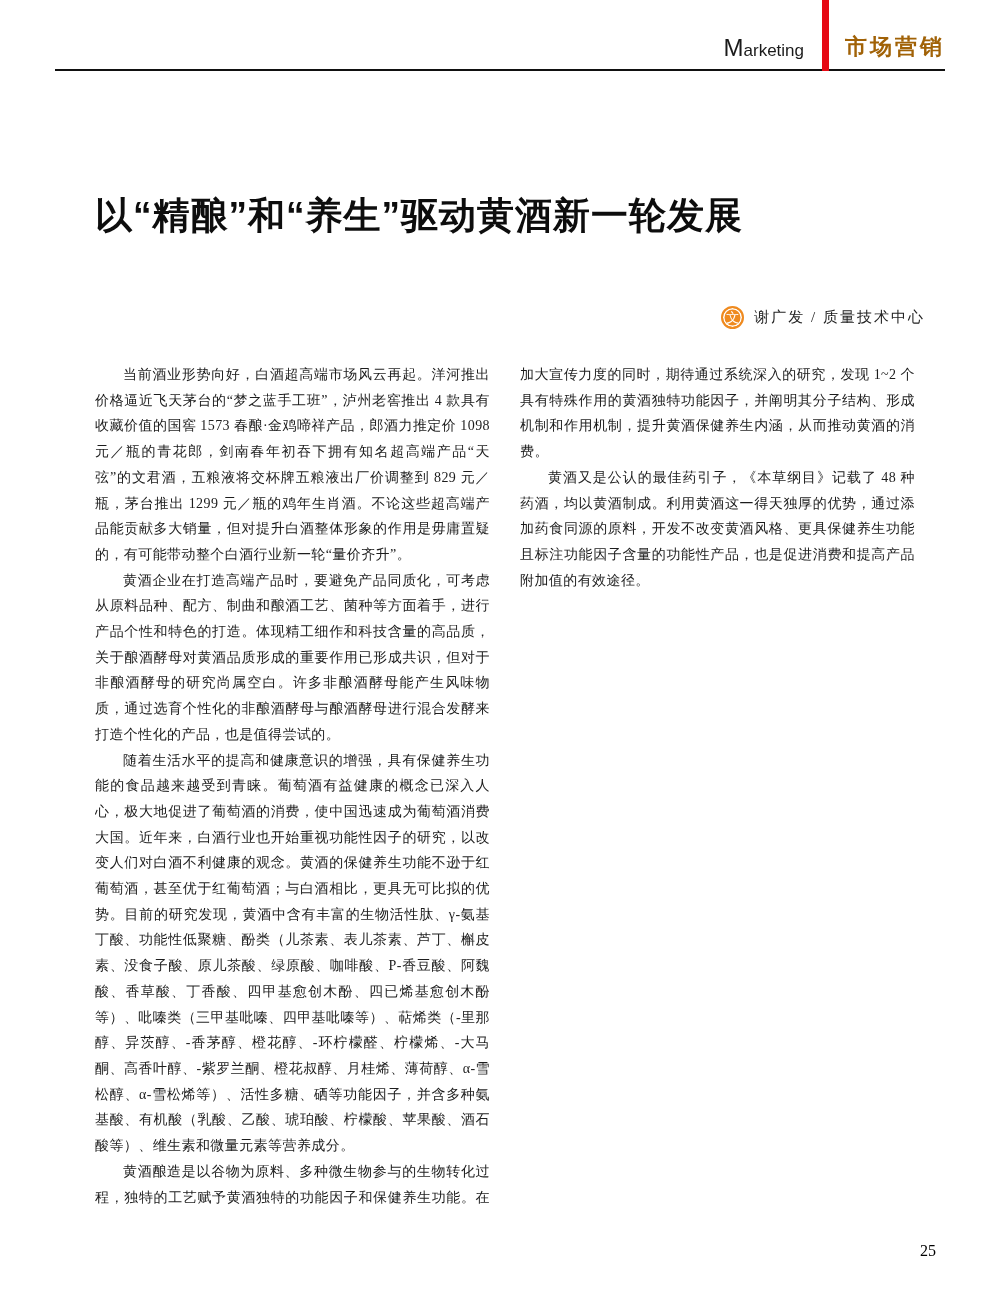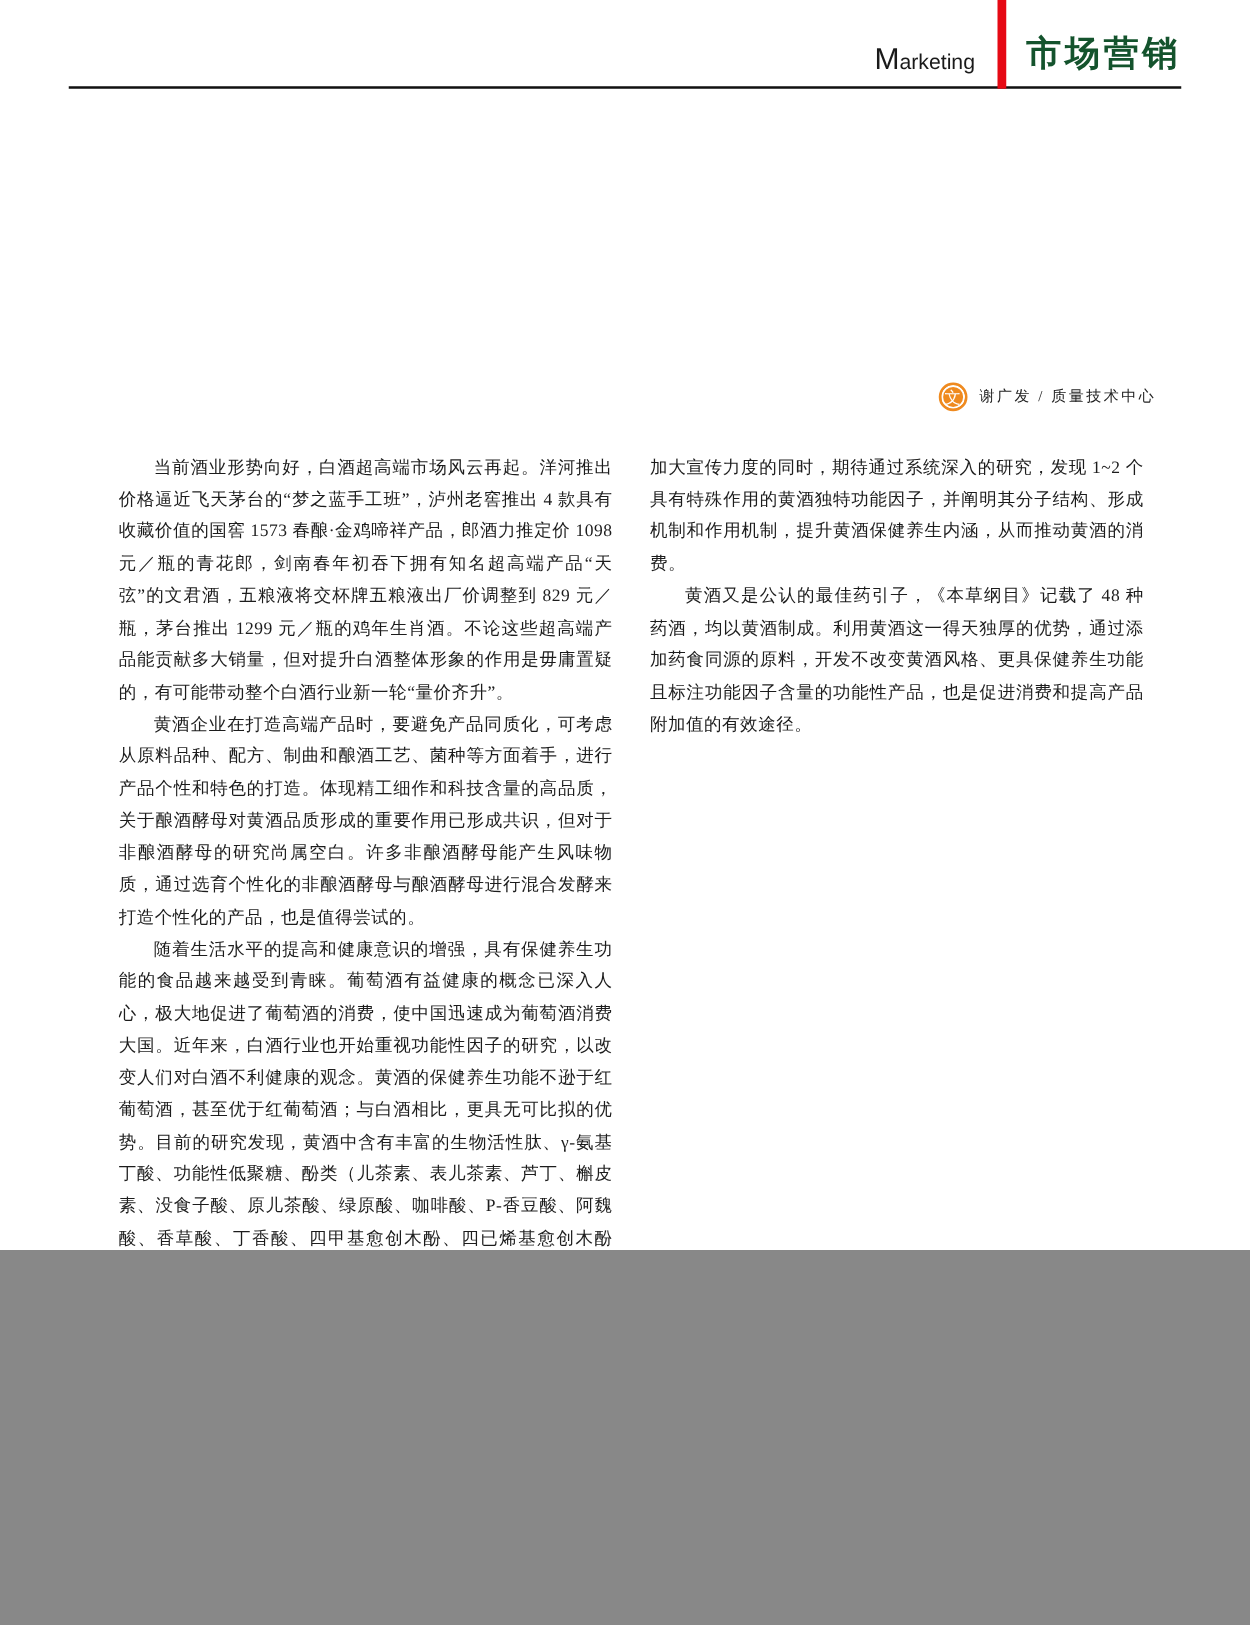--- a/index.html
+++ b/index.html
@@ -11,7 +11,7 @@
   .page {
     position: relative;
     width: 1000px;
-    height: 1000px;
+    height: 1300px;
     margin: 0 auto;
     background: #ffffff;
     font-family: "Liberation Serif", "DejaVu Serif", serif;

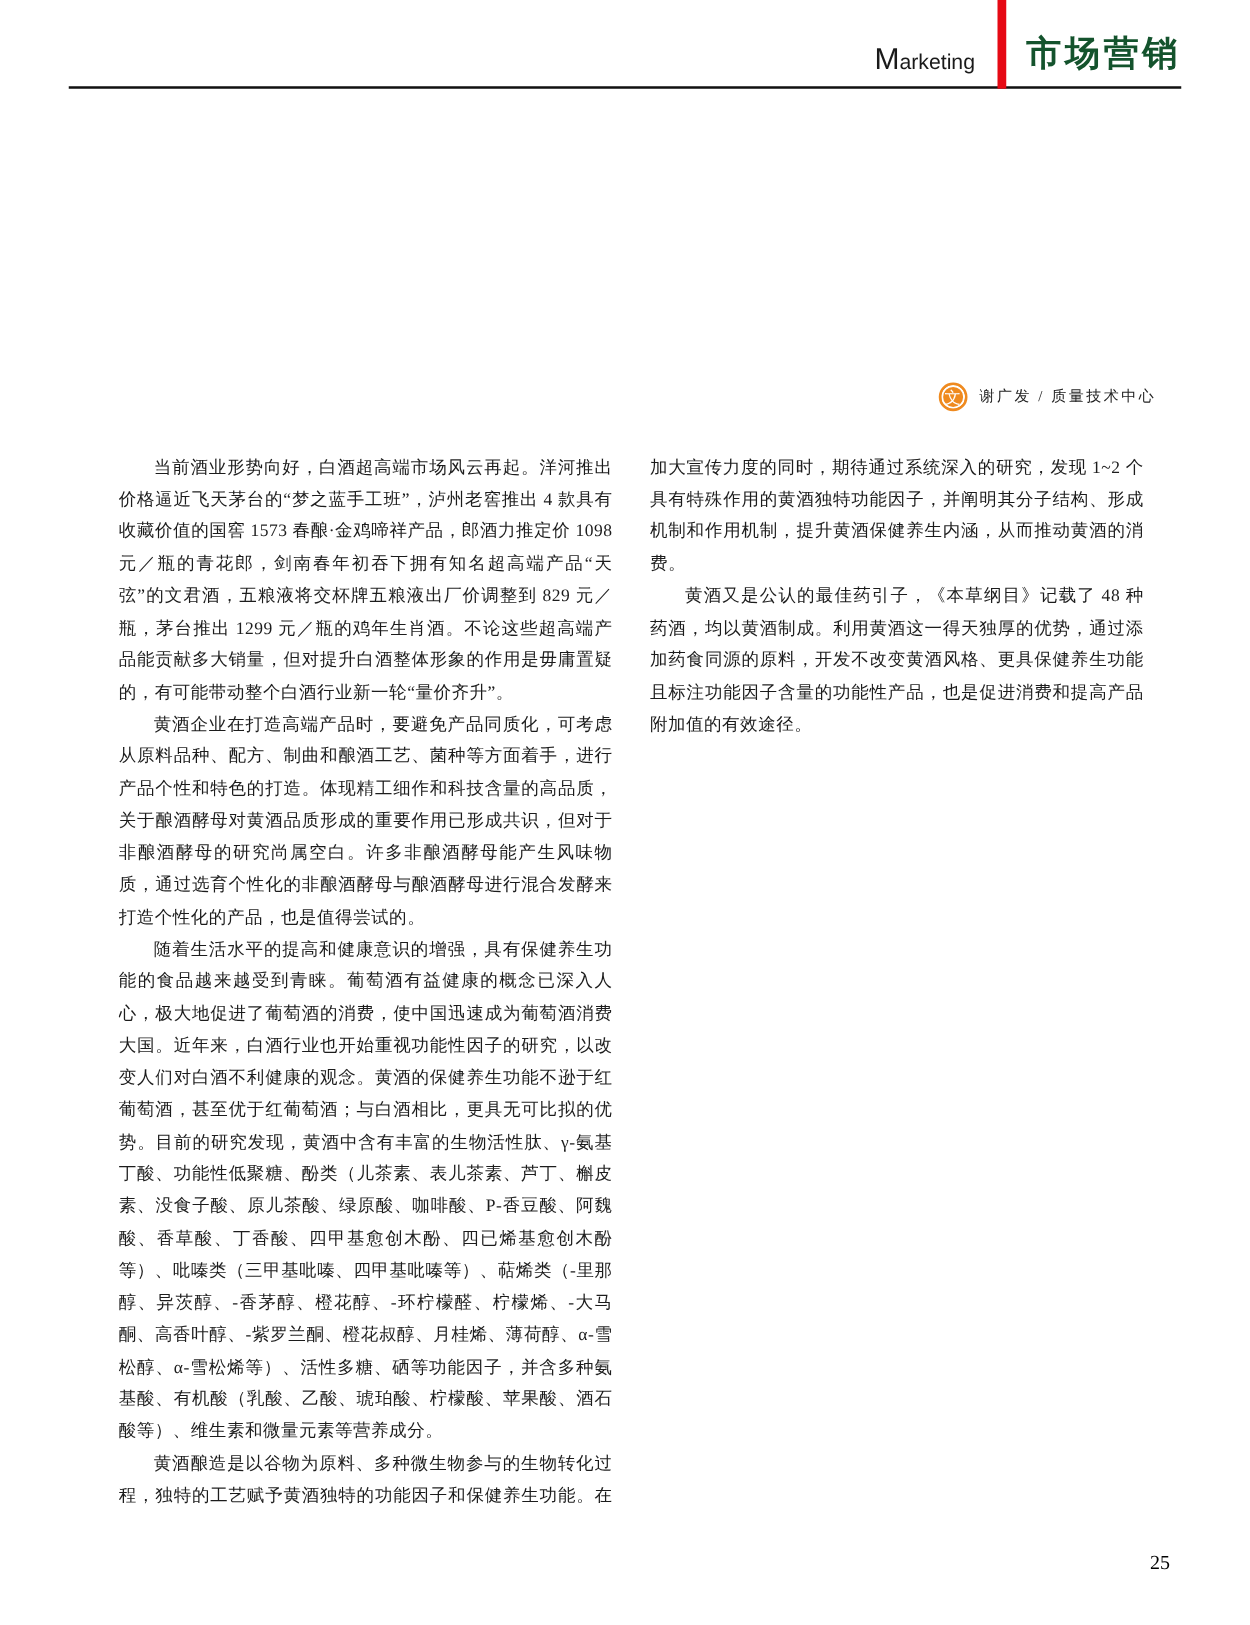--- a/index.html
+++ b/index.html
@@ -54,9 +54,9 @@
   .zh-label {
     font-family: Liberation Mono, monospace;
     font-weight: 700;
-    font-size: 28px;
+    font-size: 22px;
     letter-spacing: 3px;
-    color: #14532d;
+    color: #a16207;
     padding-bottom: 9px;
   }
 

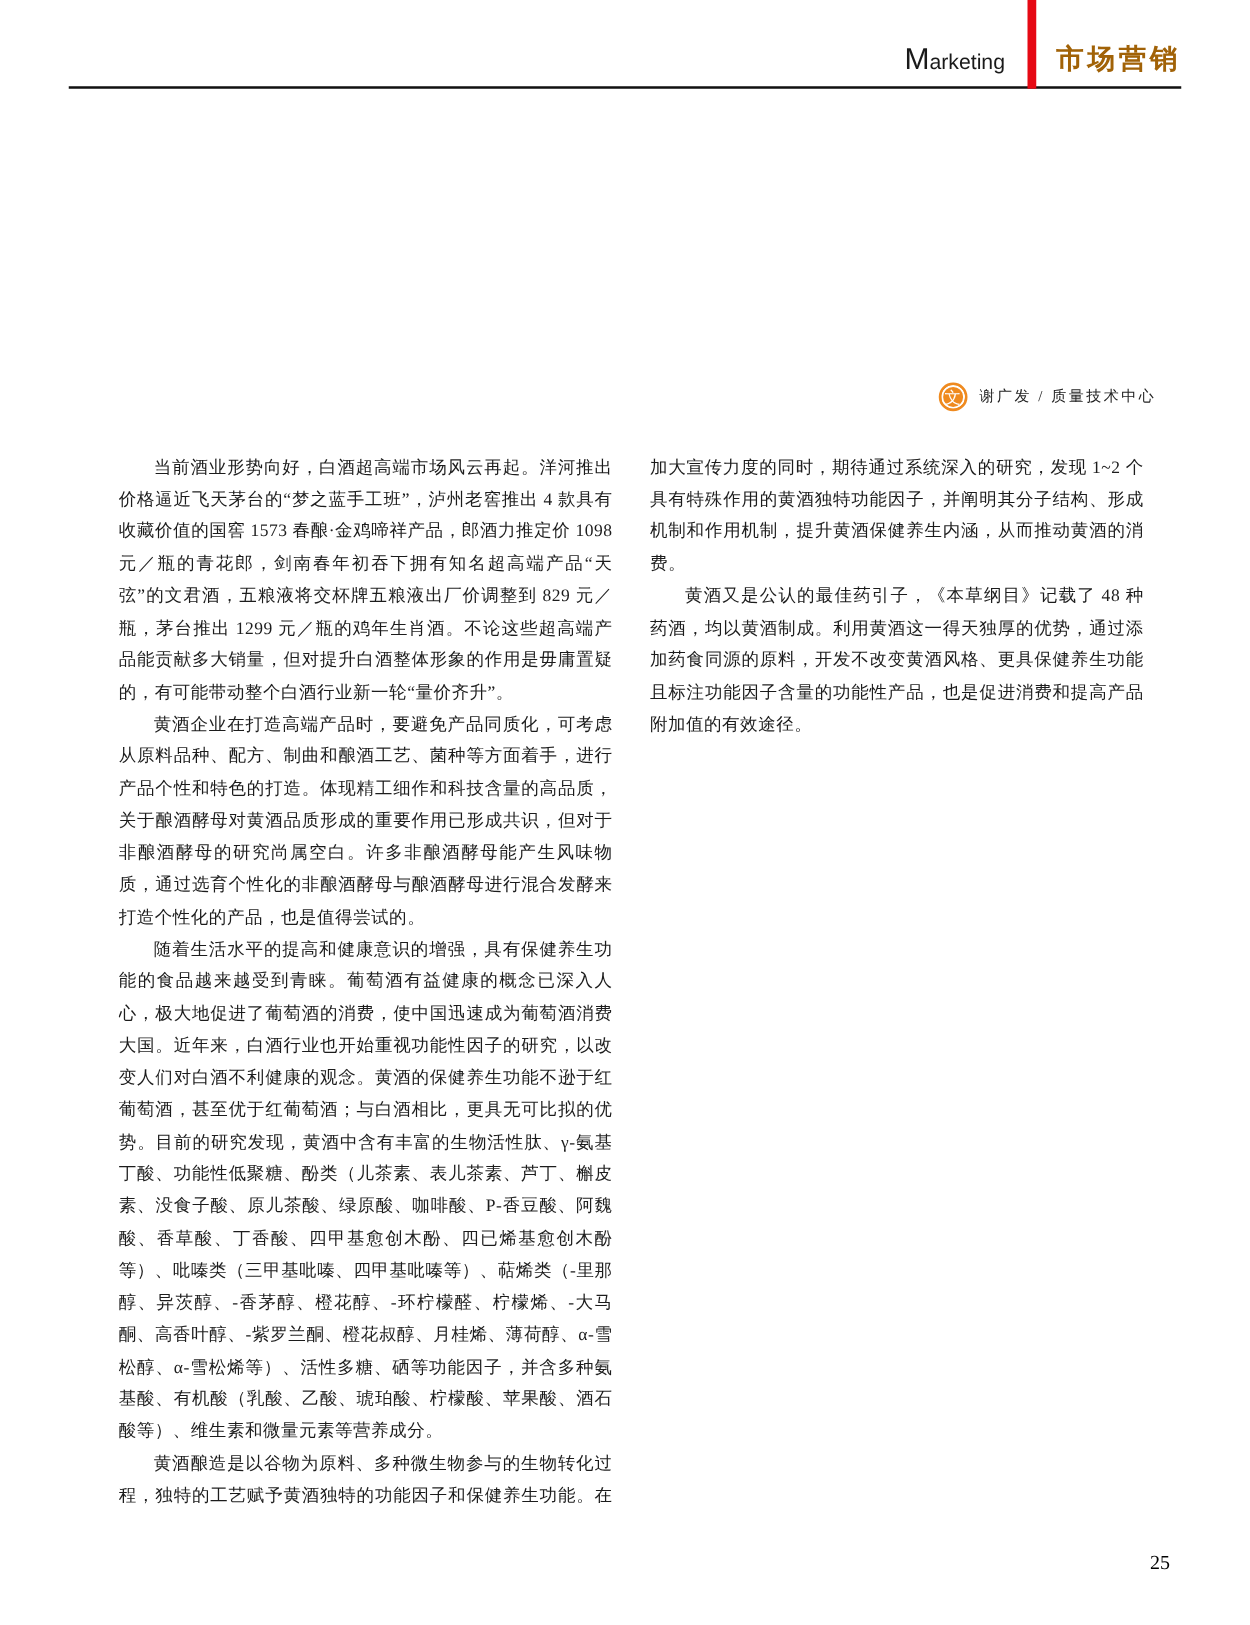--- a/index.html
+++ b/index.html
@@ -147,6 +147,7 @@
     <span class="zh-label">市场营销</span>
   </div>
 
+  <h1 class="article-title">以“精酿”和“养生”驱动黄酒新一轮发展</h1>
 
   <div class="byline-row">
     <span class="author-icon">文</span>

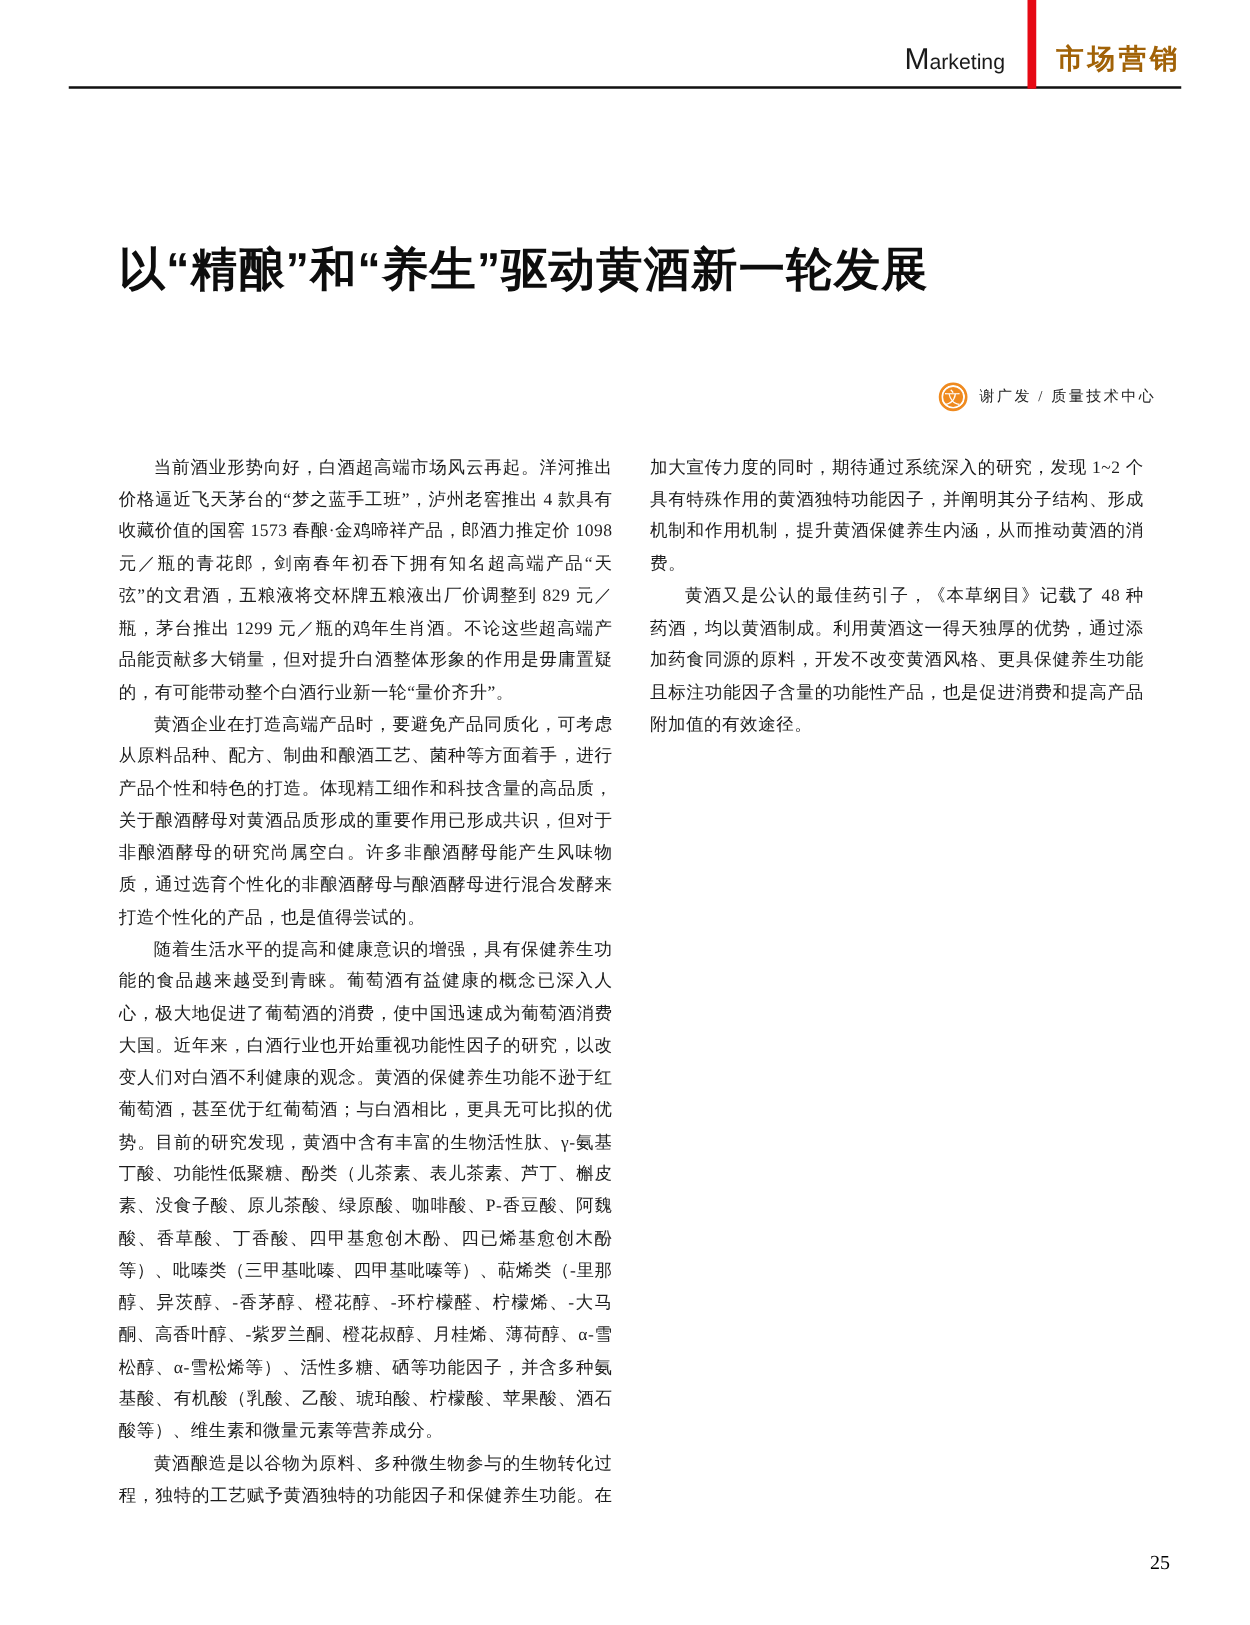--- a/index.html
+++ b/index.html
@@ -98,7 +98,7 @@
     flex: 0 0 auto;
   }
   .byline-text {
-    font-size: 12px;
+    font-size: 15px;
     letter-spacing: 2px;
     color: #222;
     text-align: center;

